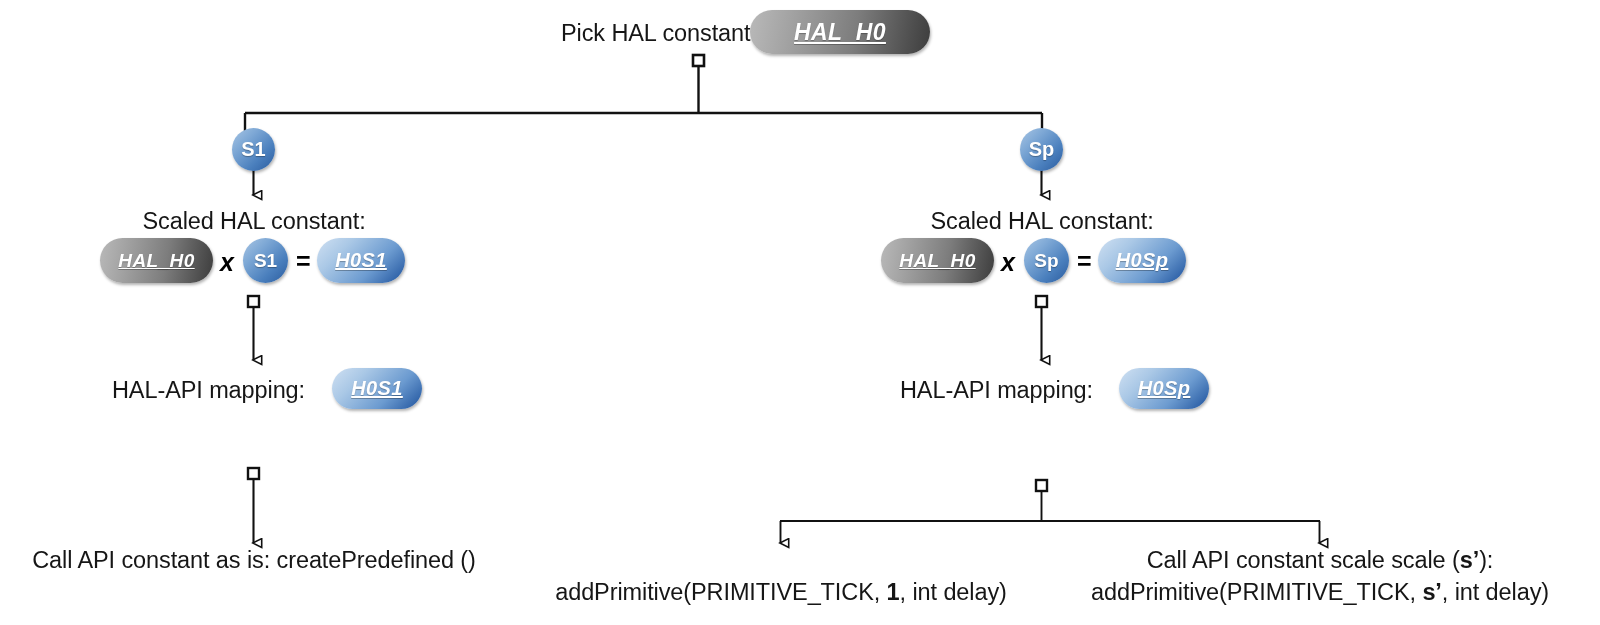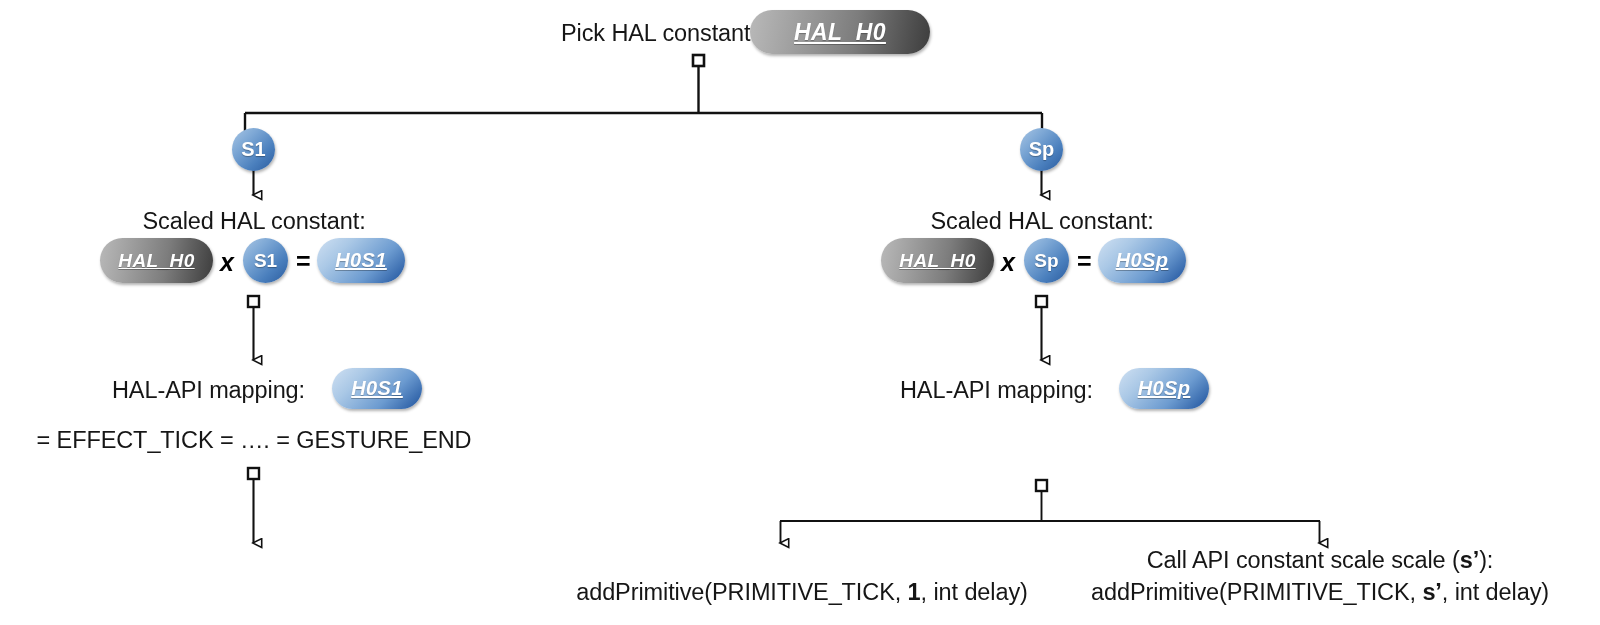--- a/index.html
+++ b/index.html
@@ -158,7 +158,6 @@
 
   <div class="txt" style="left:112px; top:375px;">HAL-API mapping:</div>
   <div class="pill blue" style="left:332px; top:368px; width:90px; height:41px; border-radius:21px; font-size:20px;">H0S1</div>
-  <div class="txt center" style="left:254px; top:425px;">= EFFECT_TICK = …. = GESTURE_END</div>
 
 
   <div class="circ" style="left:1020px; top:128px; width:43px; height:43px; font-size:20px;">Sp</div>

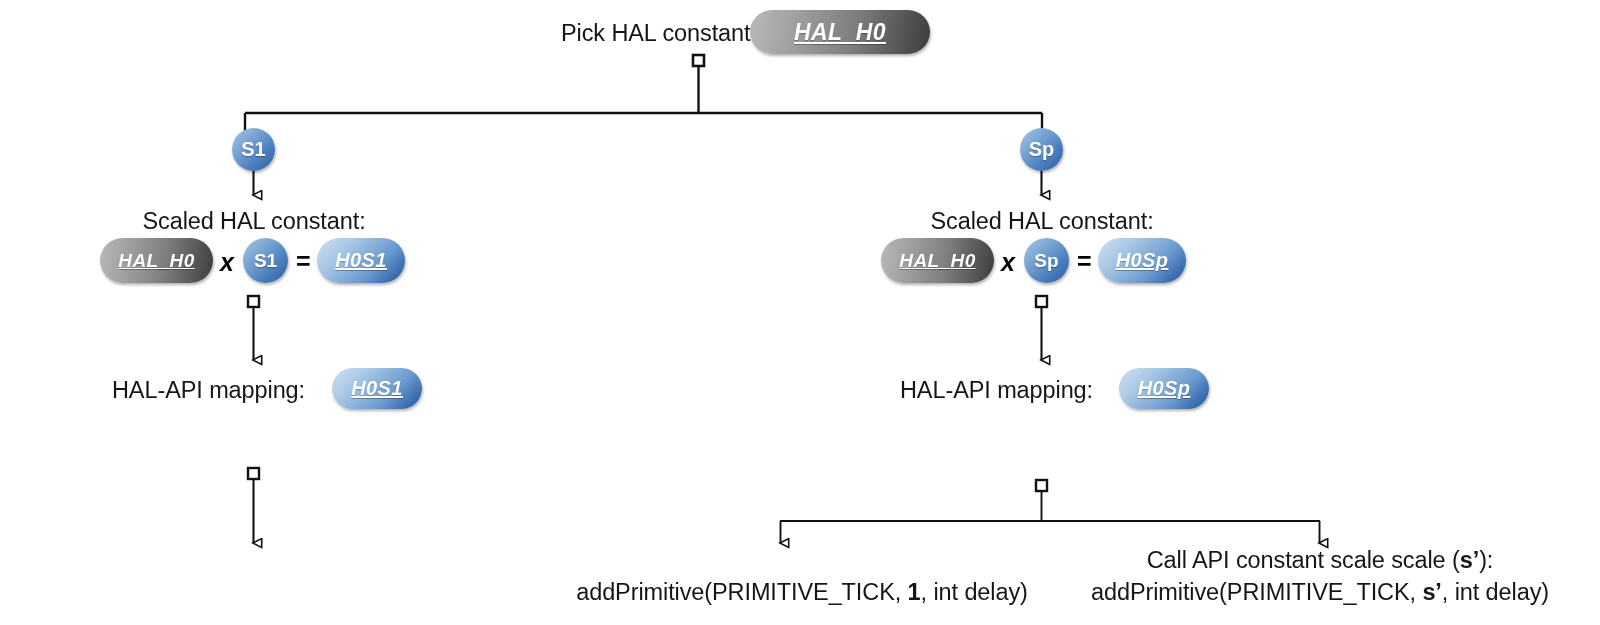--- a/index.html
+++ b/index.html
@@ -159,6 +159,7 @@
   <div class="txt" style="left:112px; top:375px;">HAL-API mapping:</div>
   <div class="pill blue" style="left:332px; top:368px; width:90px; height:41px; border-radius:21px; font-size:20px;">H0S1</div>
 
+  <div class="txt center multiline" style="left:254px; top:545px;">Call API constant as is: createPredefined ()</div>
 
   <div class="circ" style="left:1020px; top:128px; width:43px; height:43px; font-size:20px;">Sp</div>
 

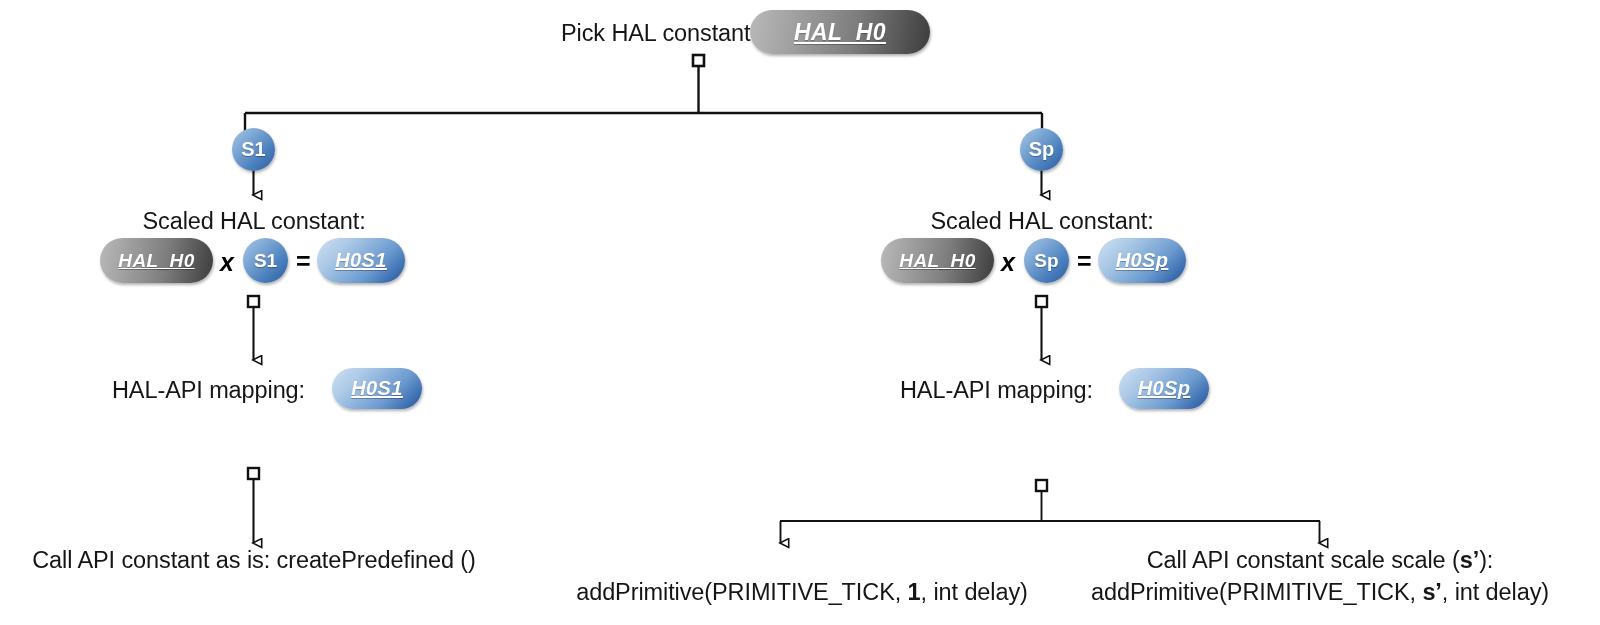--- a/index.html
+++ b/index.html
@@ -174,7 +174,7 @@
   <div class="txt" style="left:900px; top:375px;">HAL-API mapping:</div>
   <div class="pill blue" style="left:1119px; top:368px; width:90px; height:41px; border-radius:21px; font-size:20px;">H0Sp</div>
 
-  <div class="txt center" style="left:781px; top:577px;margin-left:21px;"><span>addPrimitive(PRIMITIVE_TICK, </span><span class="b">1</span><span>, int delay)</span></div>
+  <div class="txt center" style="left:781px; top:577px;"><span>addPrimitive(PRIMITIVE_TICK, </span><span class="b">1</span><span>, int delay)</span></div>
 
   <div class="txt center" style="left:1320px; top:545px;"><span>Call API constant scale scale (</span><span class="b">s’</span><span>):</span></div>
   <div class="txt center" style="left:1320px; top:577px;"><span>addPrimitive(PRIMITIVE_TICK, </span><span class="b">s’</span><span>, int delay)</span></div>

